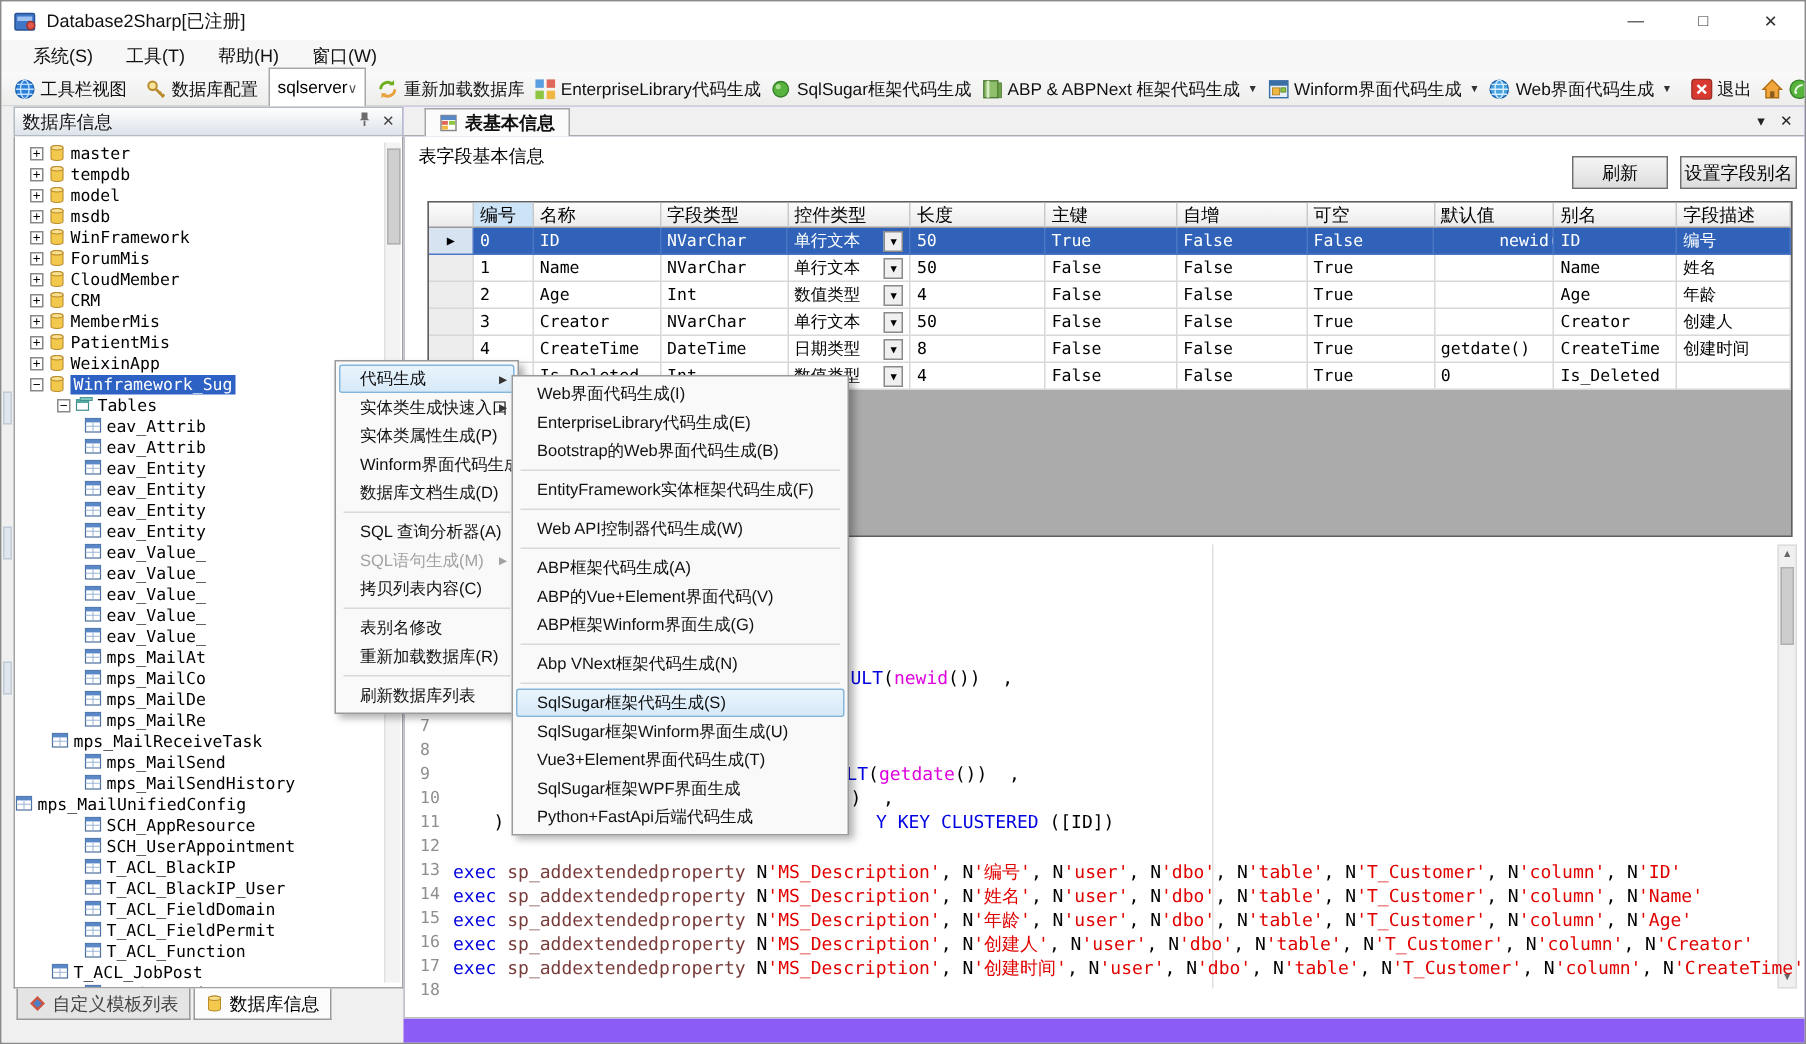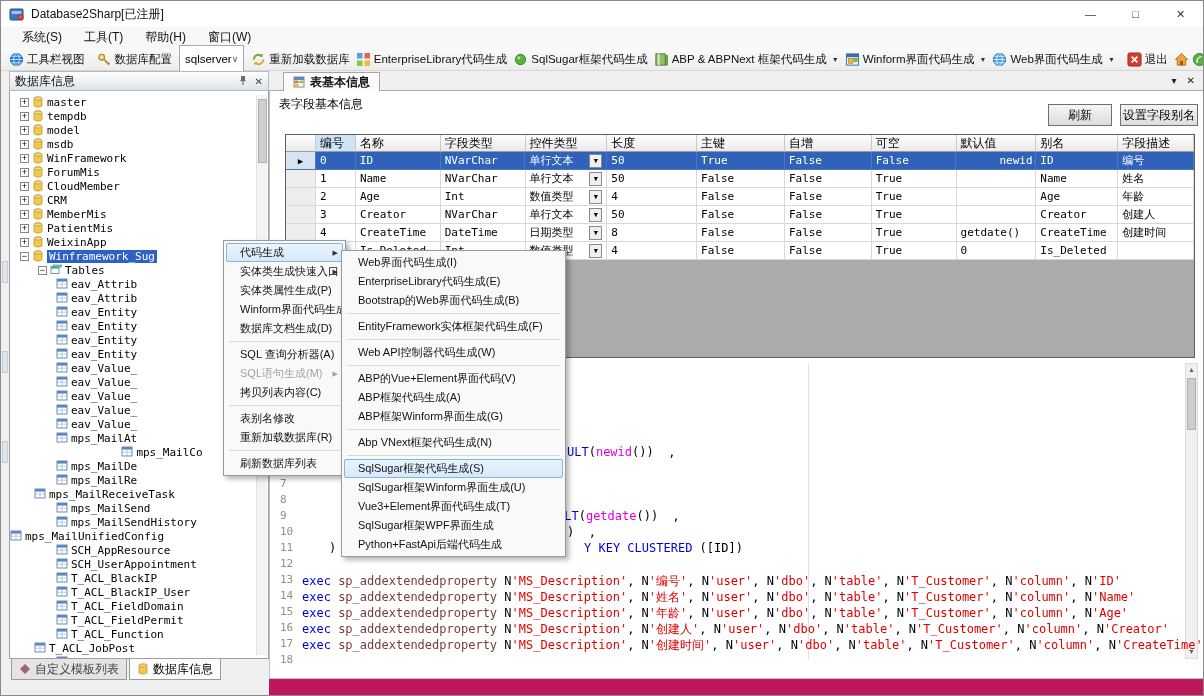--- a/index.html
+++ b/index.html
@@ -41,7 +41,7 @@
 .lp-tab{display:flex;align-items:center;gap:4px;font-size:12px;padding:0 7px;height:21px;border:1px solid #9a9a9a;border-top:none;background:#e4e4e4;color:#444}
 .lp-tab.active{background:#fcfcfc;color:#000}
 
-.doc{position:absolute;left:268px;top:70px;width:936px;height:626px;background:#be185d}
+.doc{position:absolute;left:268px;top:70px;width:936px;height:626px;background:#8b5cf6}
 .doc-tabstrip{position:absolute;top:0;left:0;width:100%;height:20px;border-bottom:1px solid #aaa;background:#f0f0f0}
 .doc-tab{position:absolute;left:14px;top:1px;height:19px;background:#fbfbfb;border:1px solid #a6a6a6;border-bottom:none;display:flex;align-items:center;gap:5px;padding:0 9px;font-size:12px;font-weight:bold;color:#111}
 .doc-tab-tools{position:absolute;right:10px;top:4px;display:flex;gap:10px;font-size:10px;color:#222}

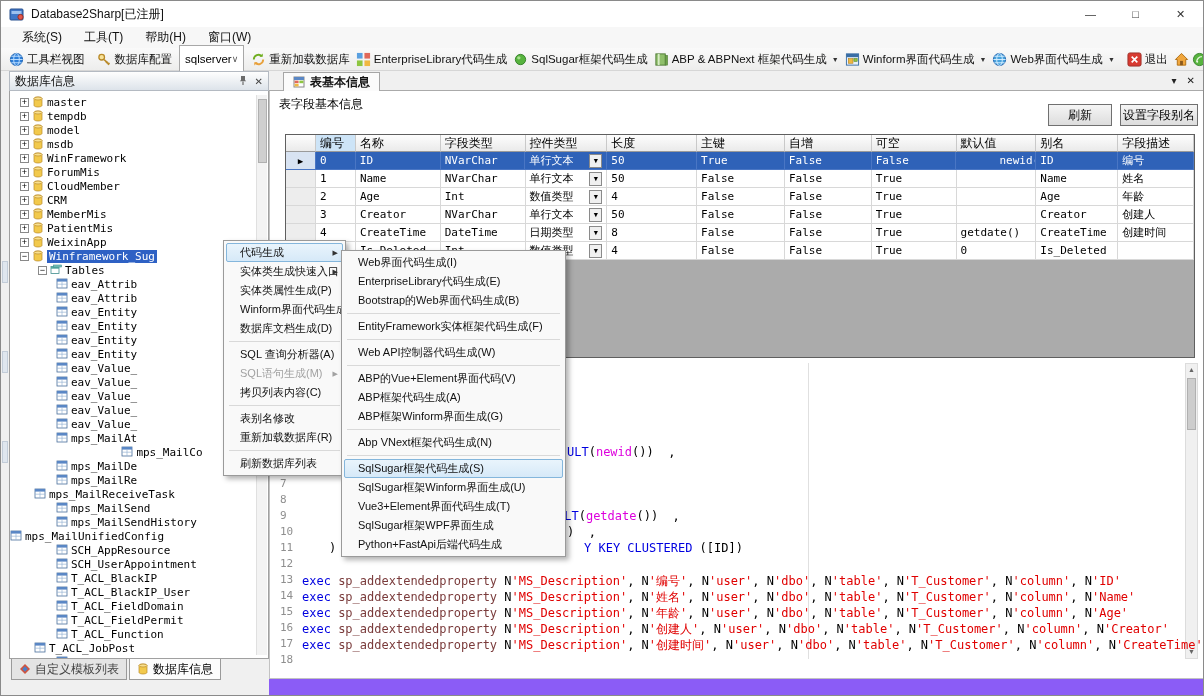--- a/index.html
+++ b/index.html
@@ -1031,8 +1031,8 @@
       <div class="msep"></div>
       <div class="mi">Web API控制器代码生成(W)</div>
       <div class="msep"></div>
+      <div class="mi">ABP框架代码生成(A)</div>
       <div class="mi">ABP的Vue+Element界面代码(V)</div>
-      <div class="mi">ABP框架代码生成(A)</div>
       <div class="mi">ABP框架Winform界面生成(G)</div>
       <div class="msep"></div>
       <div class="mi">Abp VNext框架代码生成(N)</div>

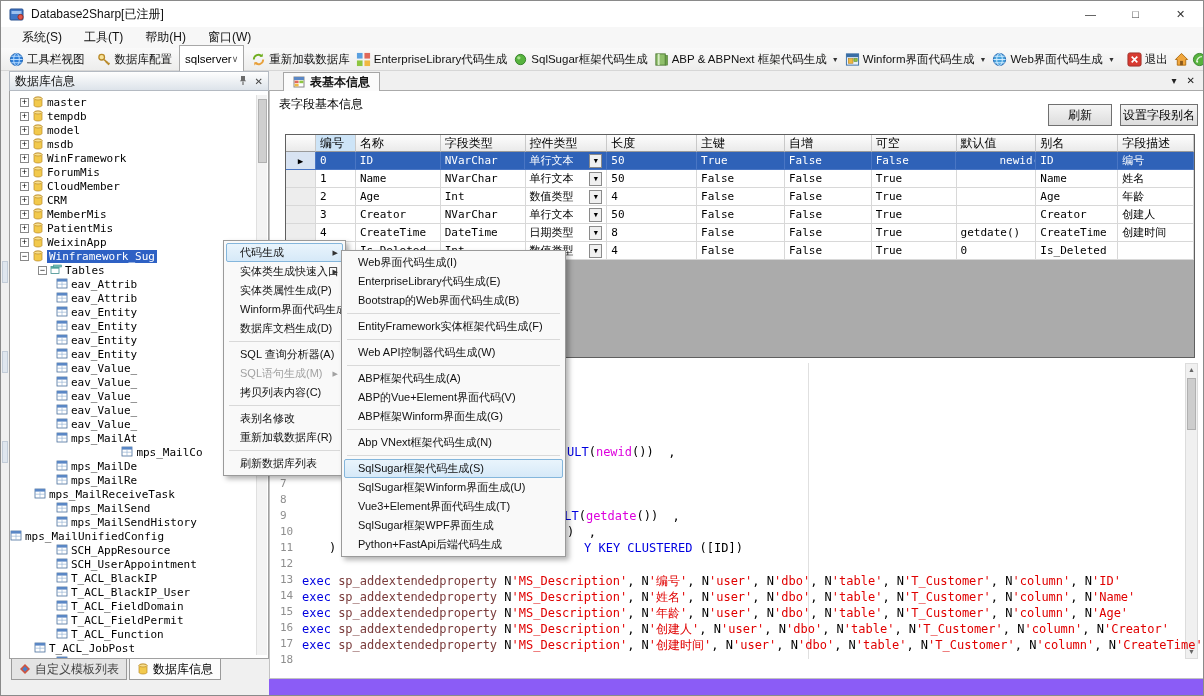--- a/index.html
+++ b/index.html
@@ -503,7 +503,7 @@
           </span>
           <span>mps_MailAt</span>
         </div>
-        <div class="trow" style="padding-left: 46px; justify-content: center;">
+        <div class="trow" style="padding-left: 46px;">
           <span class="tico">
             <svg width="12" height="11" viewBox="0 0 12 11">
               <rect x="1" y="1" width="10" height="9" fill="#fff" stroke="#4a6f9c" stroke-width=".8"></rect>

